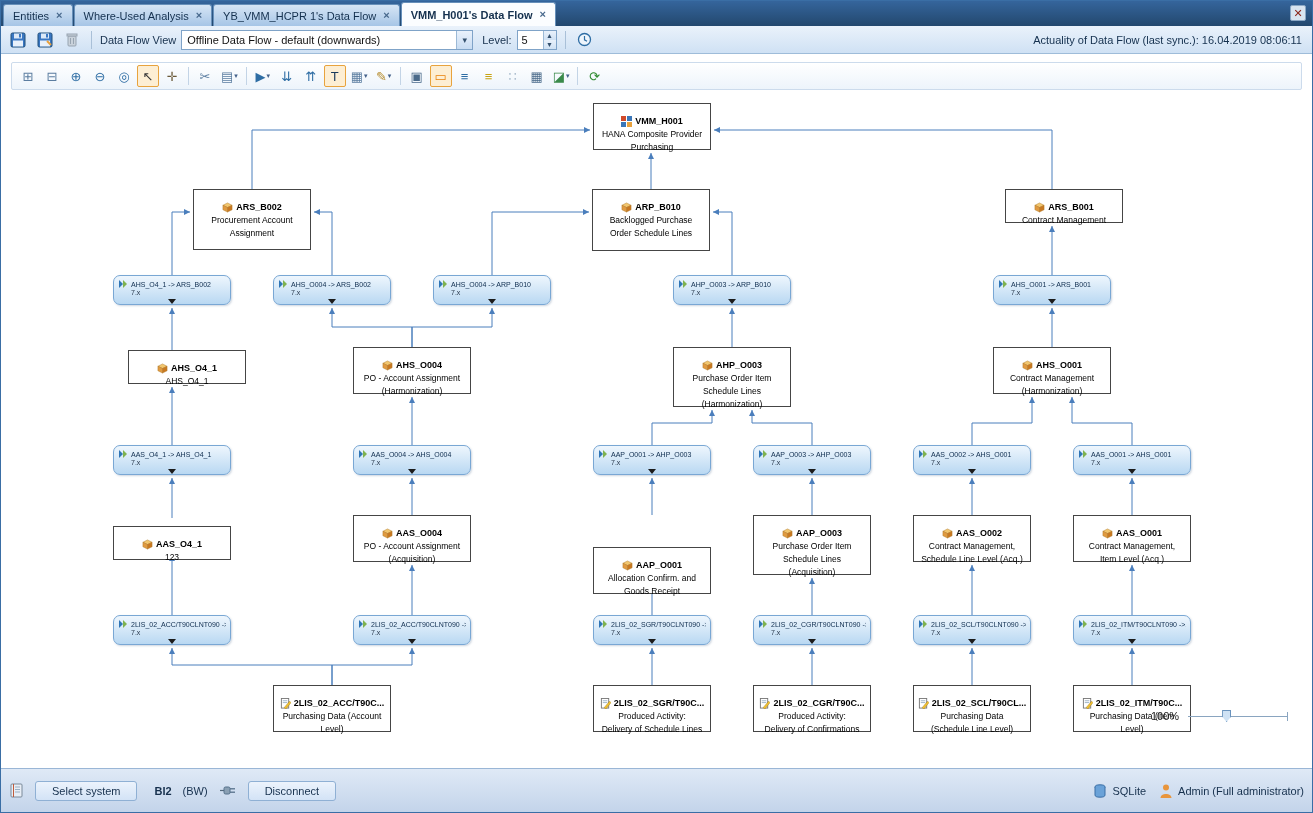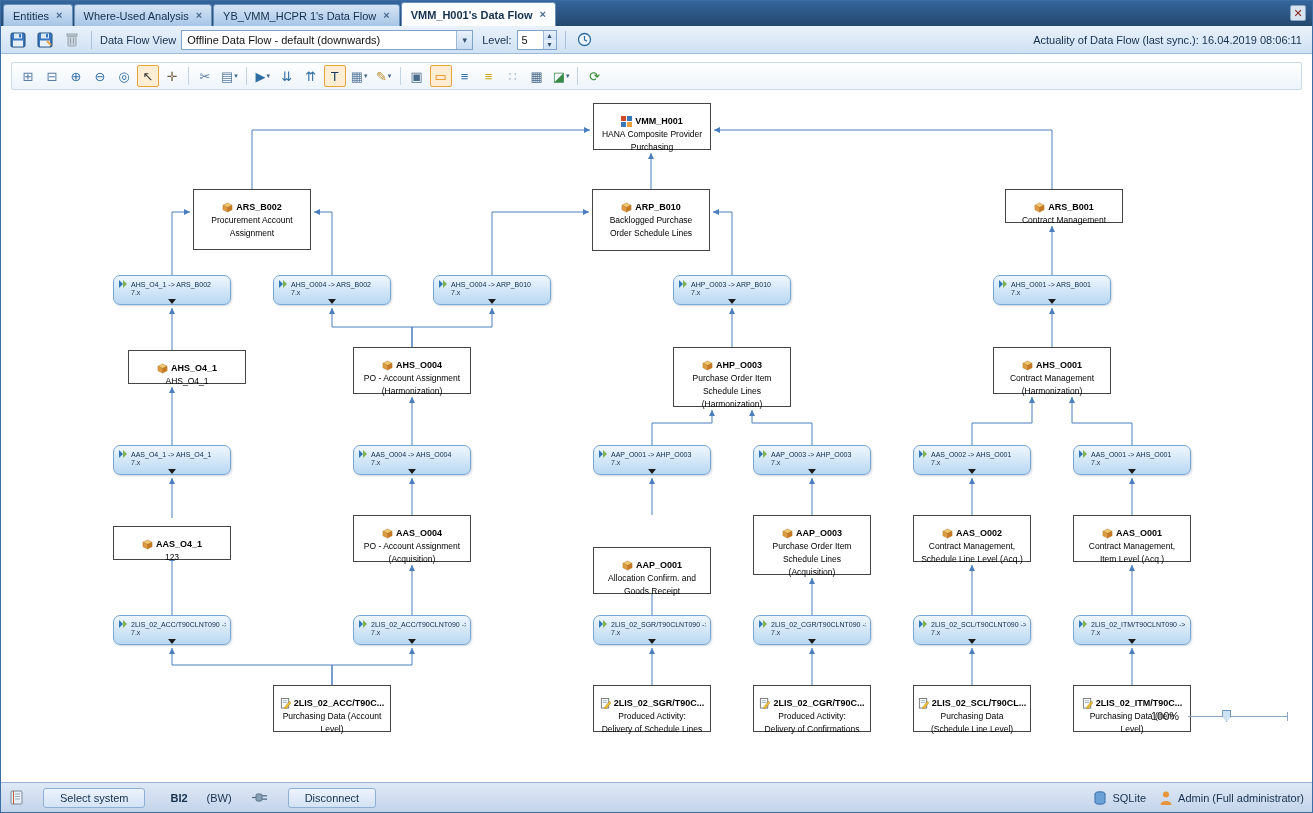--- a/index.html
+++ b/index.html
@@ -63,7 +63,7 @@
   .zoom-thumb{position:absolute;left:34px;top:1px;width:9px;height:12px;background:#cfe2f4;border:1px solid #6a93bd;clip-path:polygon(0 0,100% 0,100% 55%,50% 100%,0 55%)}
 
   
-  .statusbar{height:30px;background:linear-gradient(180deg,#dfe9f6,#c3d4ea);border-top:1px solid #9ab6d6;display:flex;align-items:center;padding:0 8px;gap:19px;flex:0 0 auto;font-size:11px;color:#16304d}
+  .statusbar{height:44px;background:linear-gradient(180deg,#dfe9f6,#c3d4ea);border-top:1px solid #9ab6d6;display:flex;align-items:center;padding:0 8px;gap:11px;flex:0 0 auto;font-size:11px;color:#16304d}
   .sbtn{padding:3px 16px;background:linear-gradient(180deg,#ecf3fc,#d3e3f6);border:1px solid #8fb0d4;border-radius:3px;font-size:11px;color:#16304d}
   .sys-name{font-weight:bold;margin-left:6px}
   .sb-right{margin-left:auto;display:flex;align-items:center;gap:6px}

